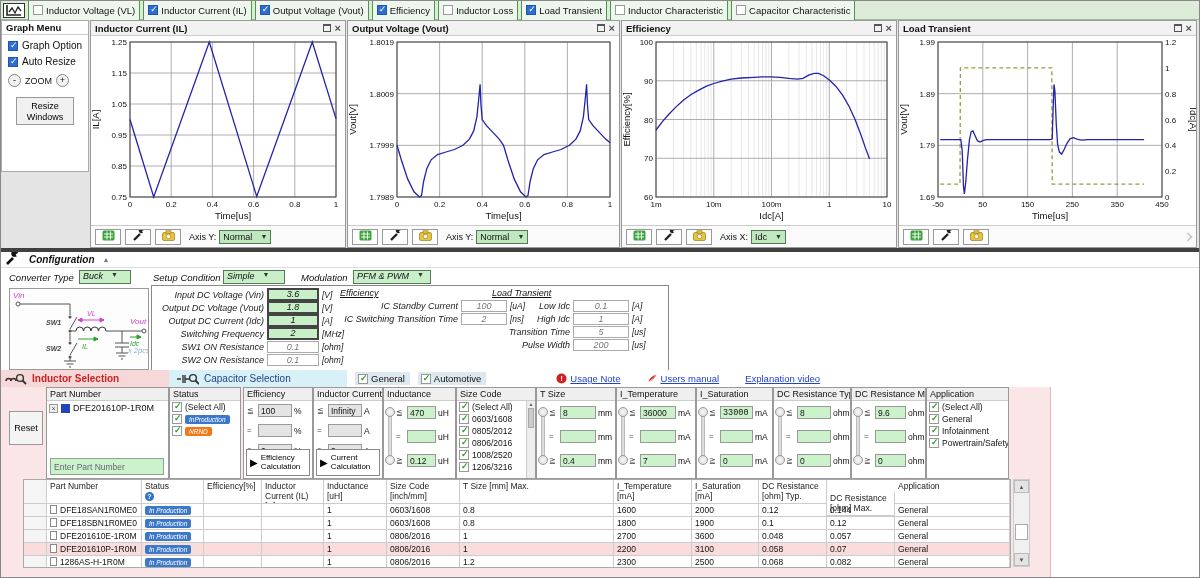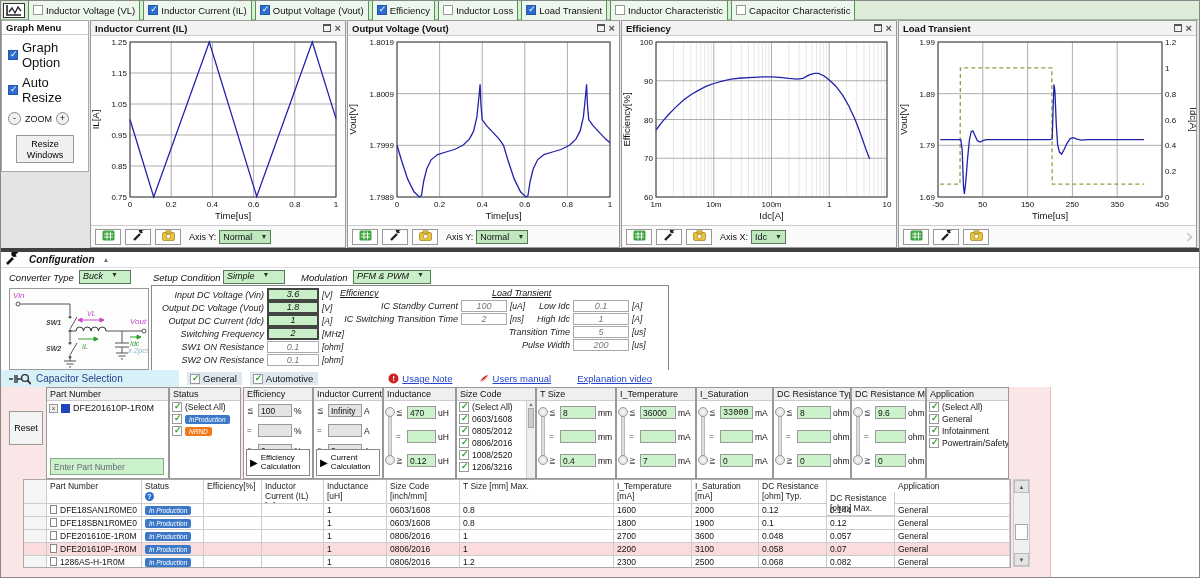--- a/index.html
+++ b/index.html
@@ -22,7 +22,7 @@
   #graph-menu { width:88px; flex:none; }
   #gm-box { background:#fff; border:1px solid #aaa; height:152px; }
   #gm-title { height:14px; border-bottom:1px solid #ccc; font-weight:bold; font-size:9.5px; padding:1px 4px; }
-  .gm-opt { display:flex; align-items:center; gap:4px; padding:5px 4px 0 6px; font-size:13px; }
+  .gm-opt { display:flex; align-items:center; gap:4px; padding:5px 4px 0 6px; font-size:10px; }
   #gm-zoom { display:flex; align-items:center; gap:4px; padding:7px 4px 0 6px; font-size:9px; }
   .zoombtn { width:13px; height:13px; border:1px solid #888; border-radius:50%; background:#f2f2f2; text-align:center; line-height:11px; font-size:9px; }
   #gm-resize { display:block; margin:10px auto 0; width:58px; height:28px; border:1px solid #999; background:#f0f0f0; font-size:9px; line-height:1.2; text-align:center; padding-top:2px; font-family:"Liberation Sans",sans-serif; }

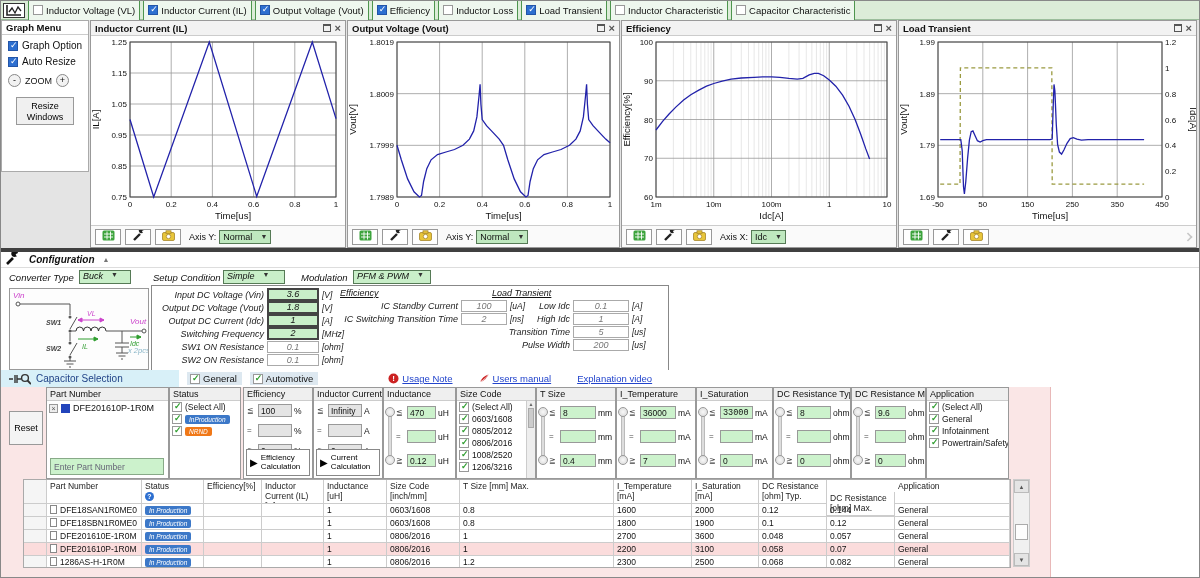--- a/index.html
+++ b/index.html
@@ -589,6 +589,14 @@
 
   <div id="selection">
     <div id="tabrow">
+      <div id="ind-tab">
+        <svg width="22" height="12" viewBox="0 0 22 12">
+            <path d="M1 8 a2.5 2.5 0 0 1 5 0 a2.5 2.5 0 0 1 5 0" stroke="#333" fill="none" stroke-width="1.5"></path>
+            <circle cx="15" cy="5" r="3.4" stroke="#333" fill="none" stroke-width="1.4"></circle>
+            <path d="M17.5 7.5 L21 11" stroke="#333" stroke-width="1.8"></path>
+          </svg>
+        <span>Inductor Selection</span>
+      </div>
       <div id="cap-tab">
         <svg width="22" height="12" viewBox="0 0 22 12">
             <path d="M0 7 H4 M8 7 H12 M6 3 V11 M8 3 V11" stroke="#333" fill="none" stroke-width="1.4" transform="translate(0,-1)"></path>

